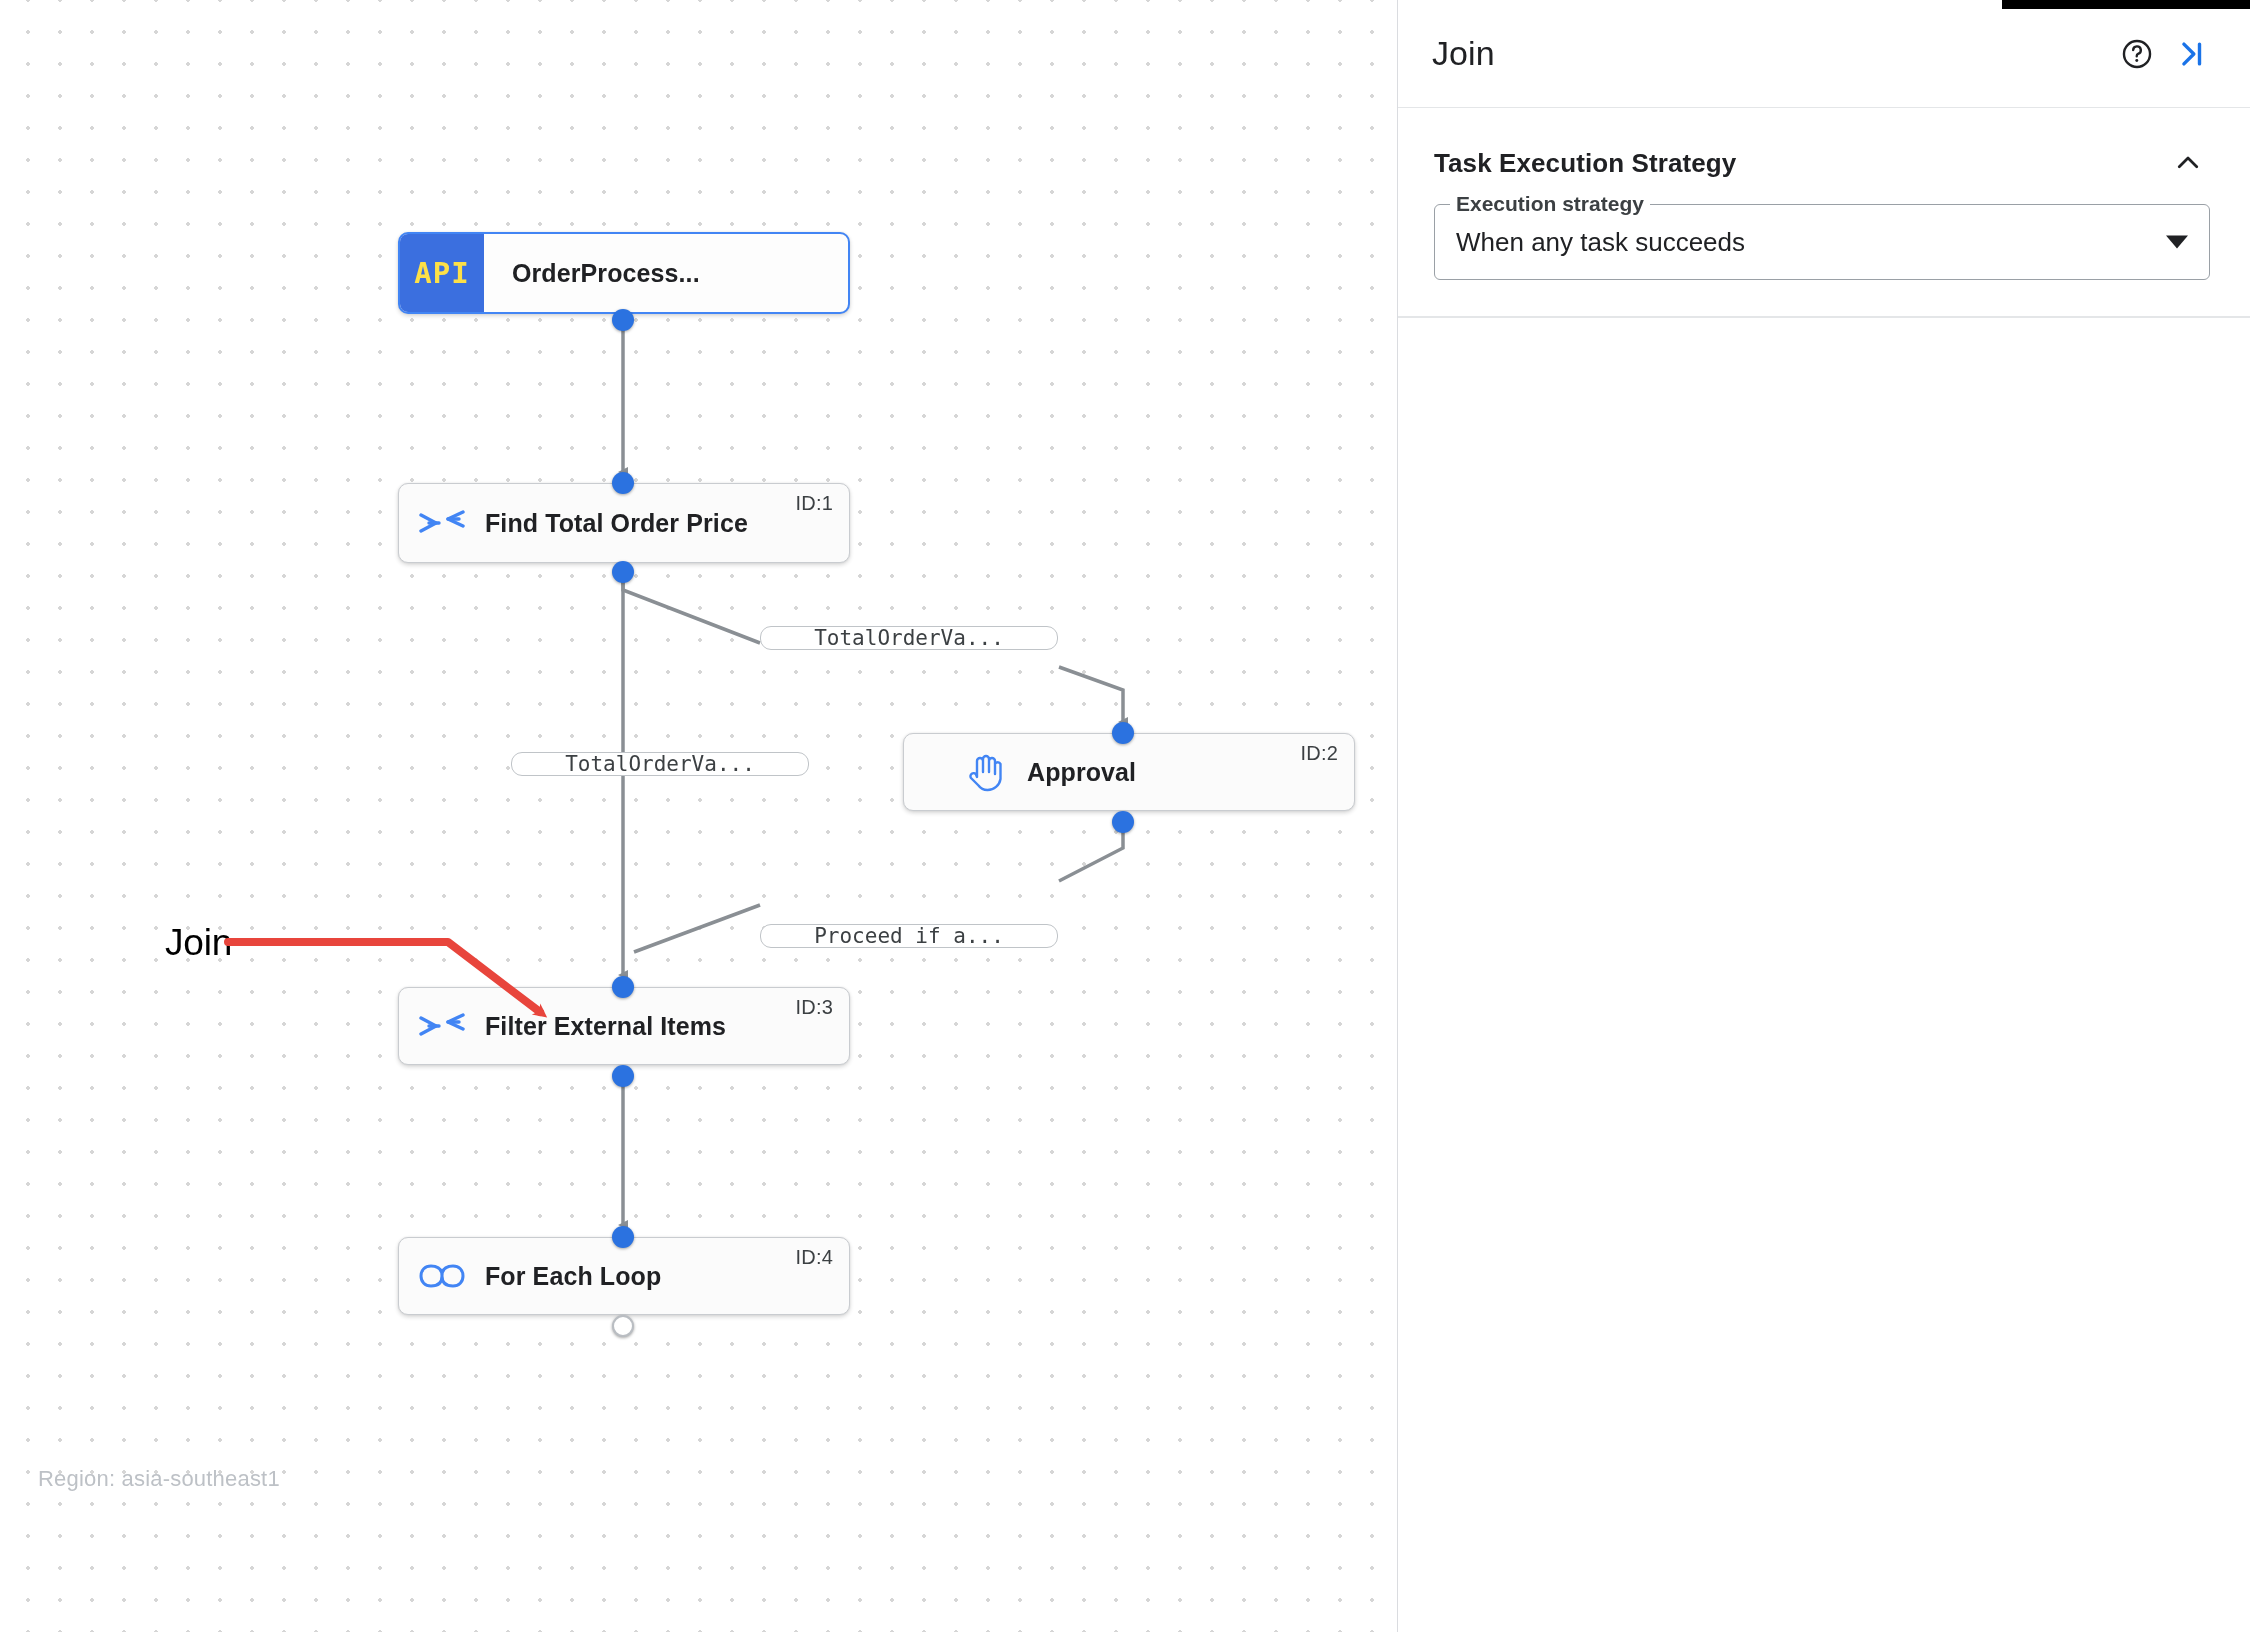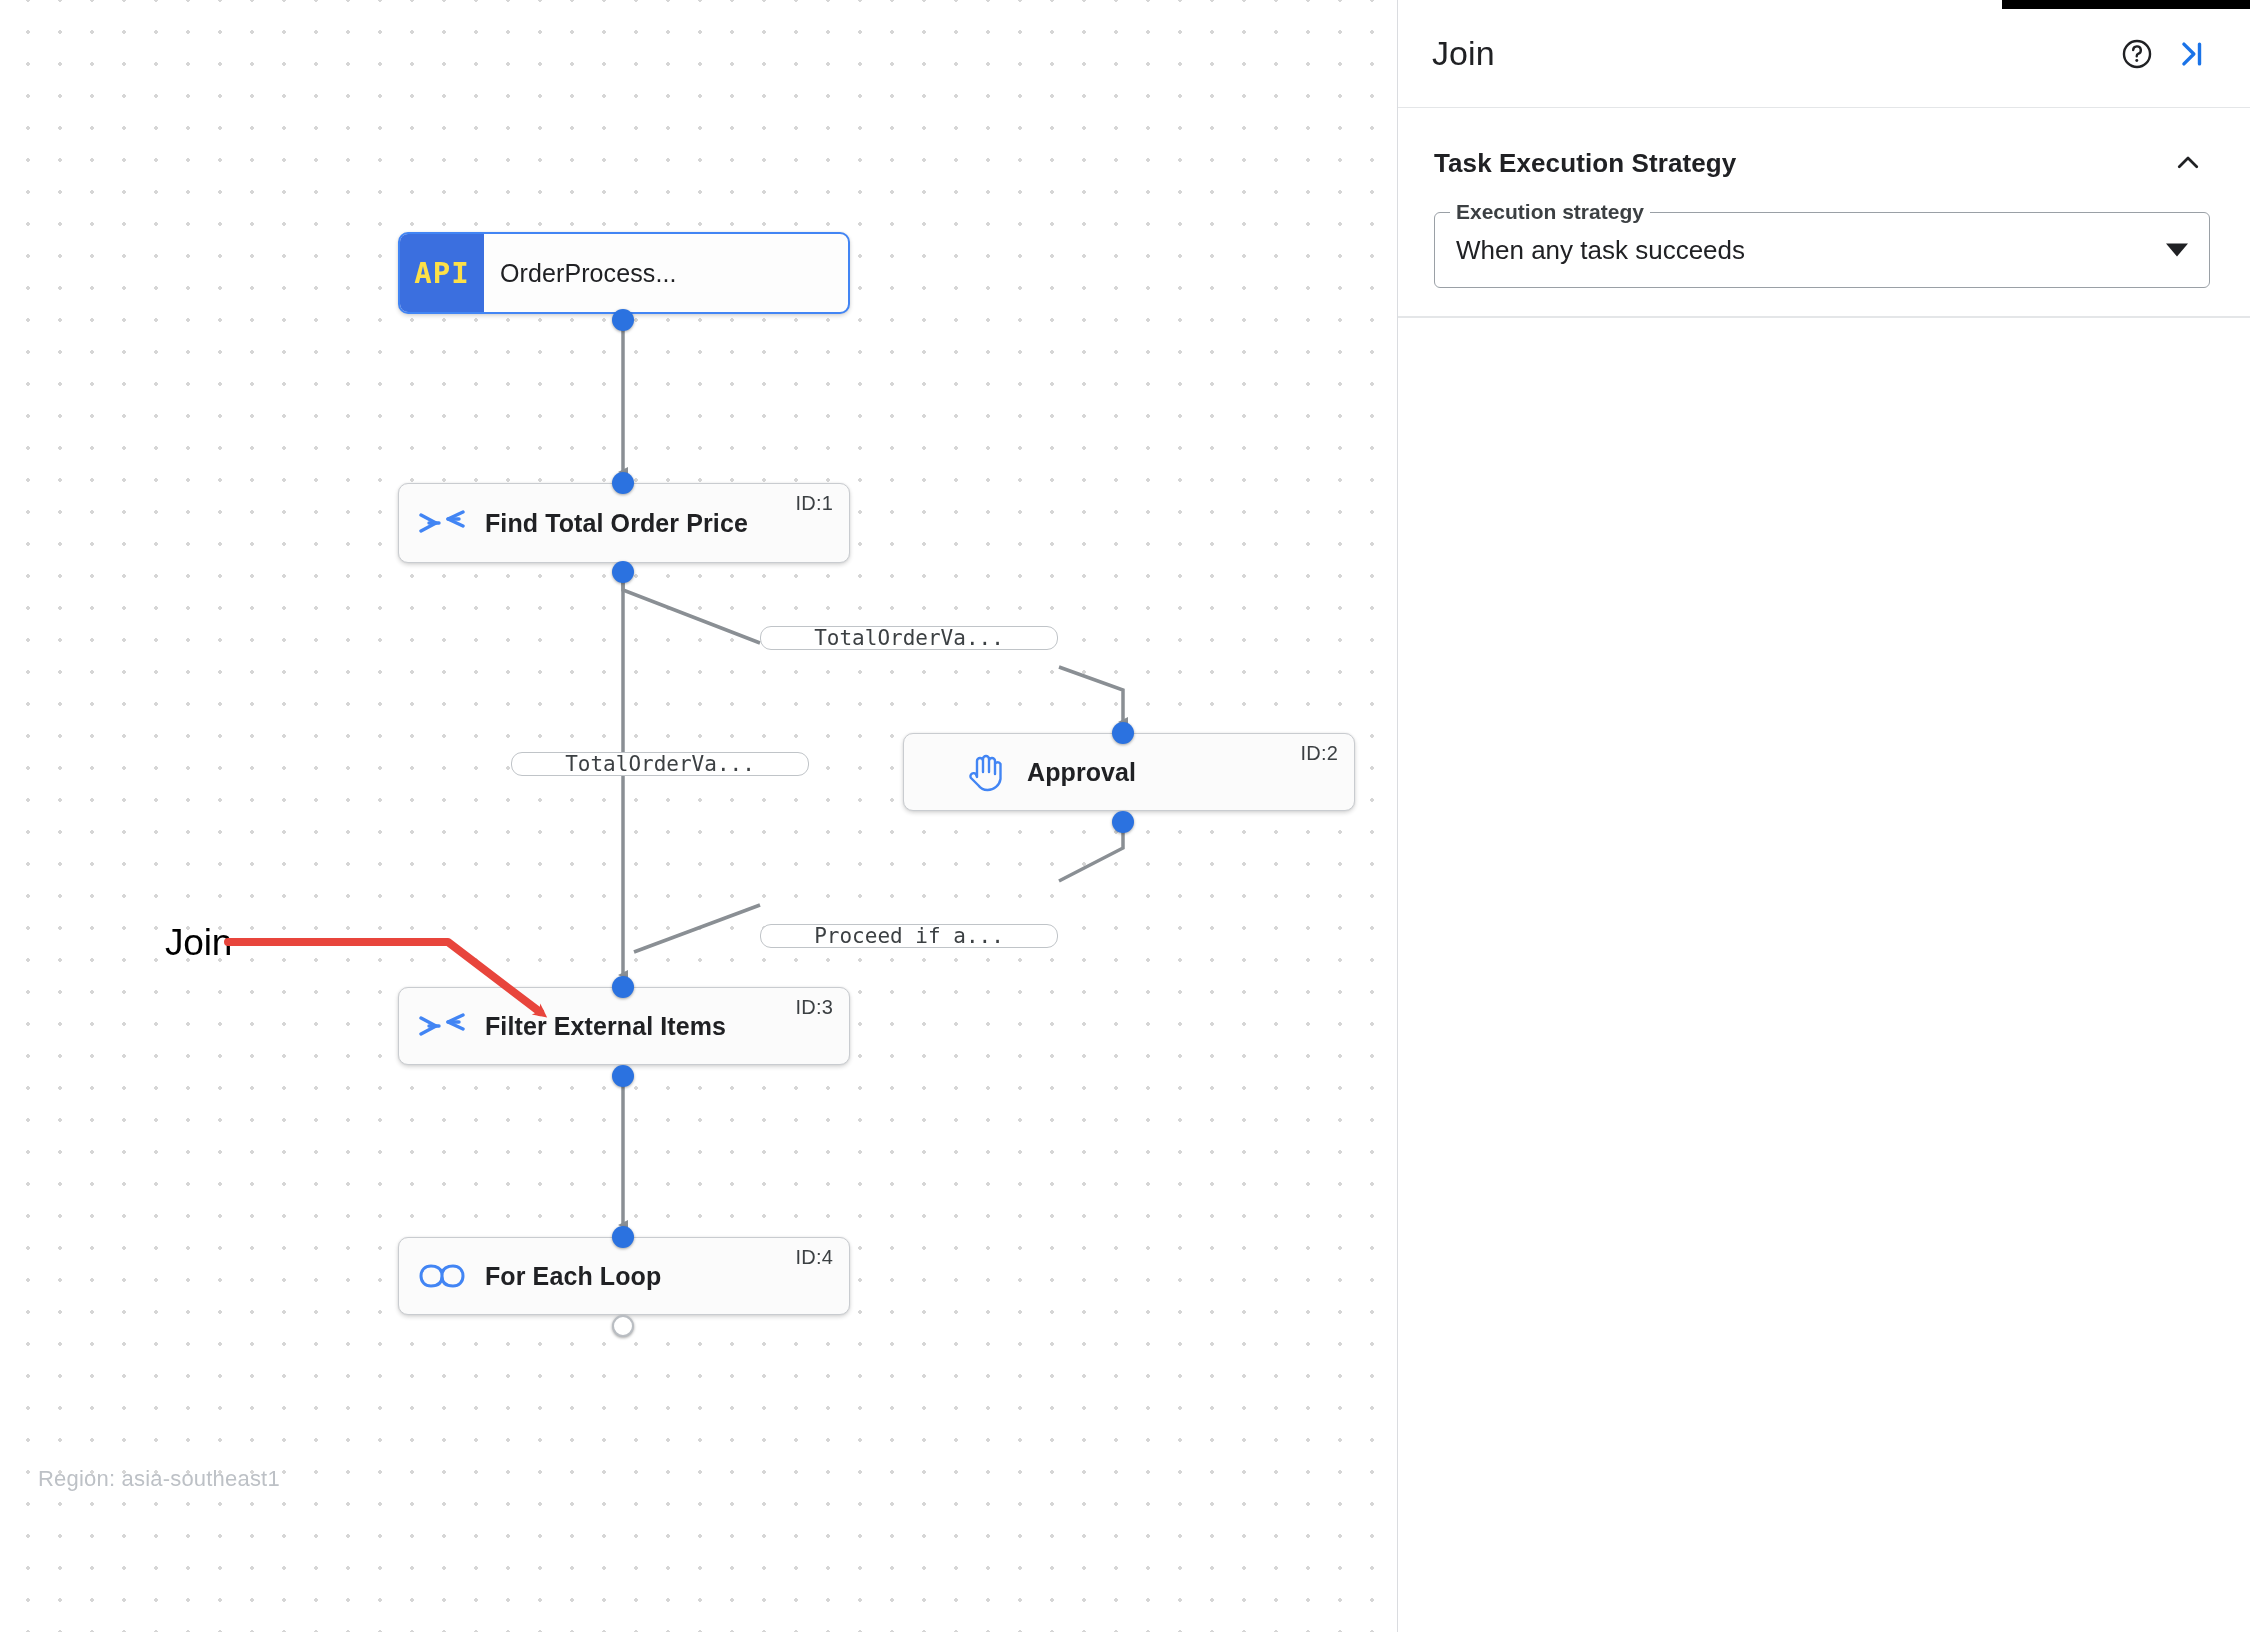--- a/index.html
+++ b/index.html
@@ -233,7 +233,7 @@
   
   .field {
     position: relative;
-    margin-top: 24px;
+    margin-top: 16px;
     height: 76px;
   }
   .field-outline {

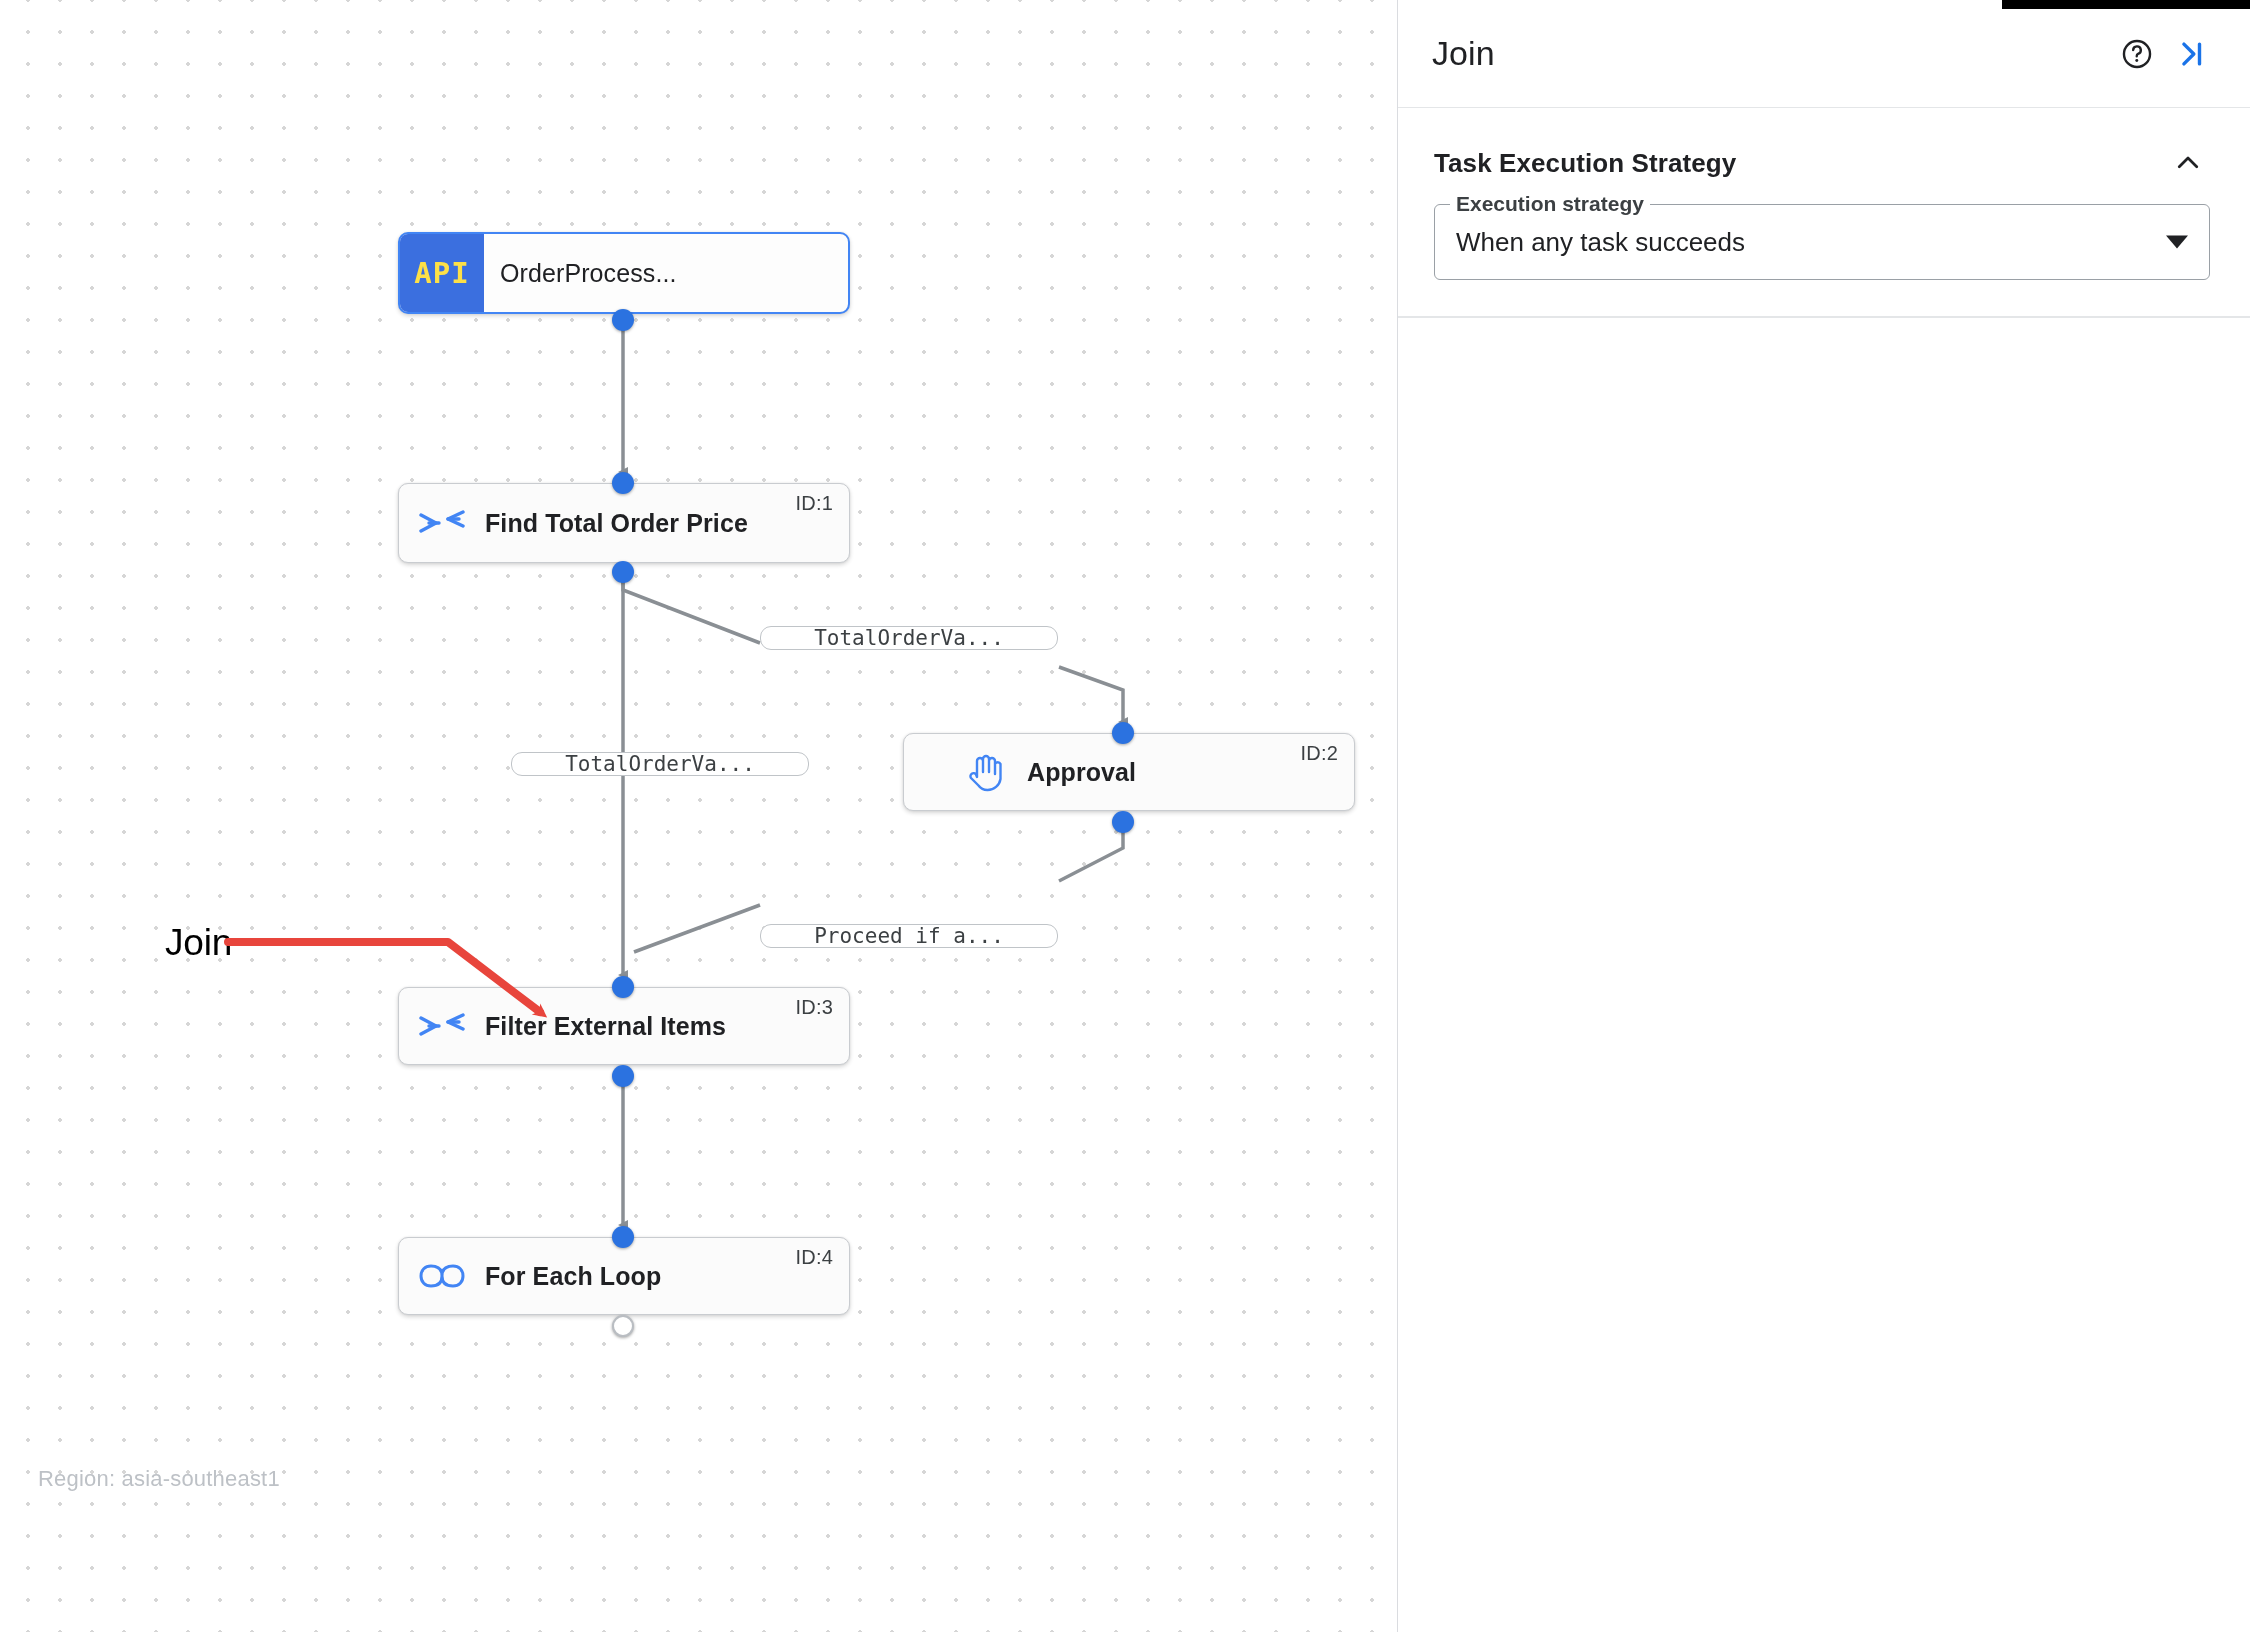--- a/index.html
+++ b/index.html
@@ -90,8 +90,8 @@
     white-space: nowrap;
   }
   .node-title.plain {
-    font-weight: 400;
-    padding-left: 16px;
+    font-weight: 700;
+    padding-left: 28px;
   }
   .node-id {
     position: absolute;

